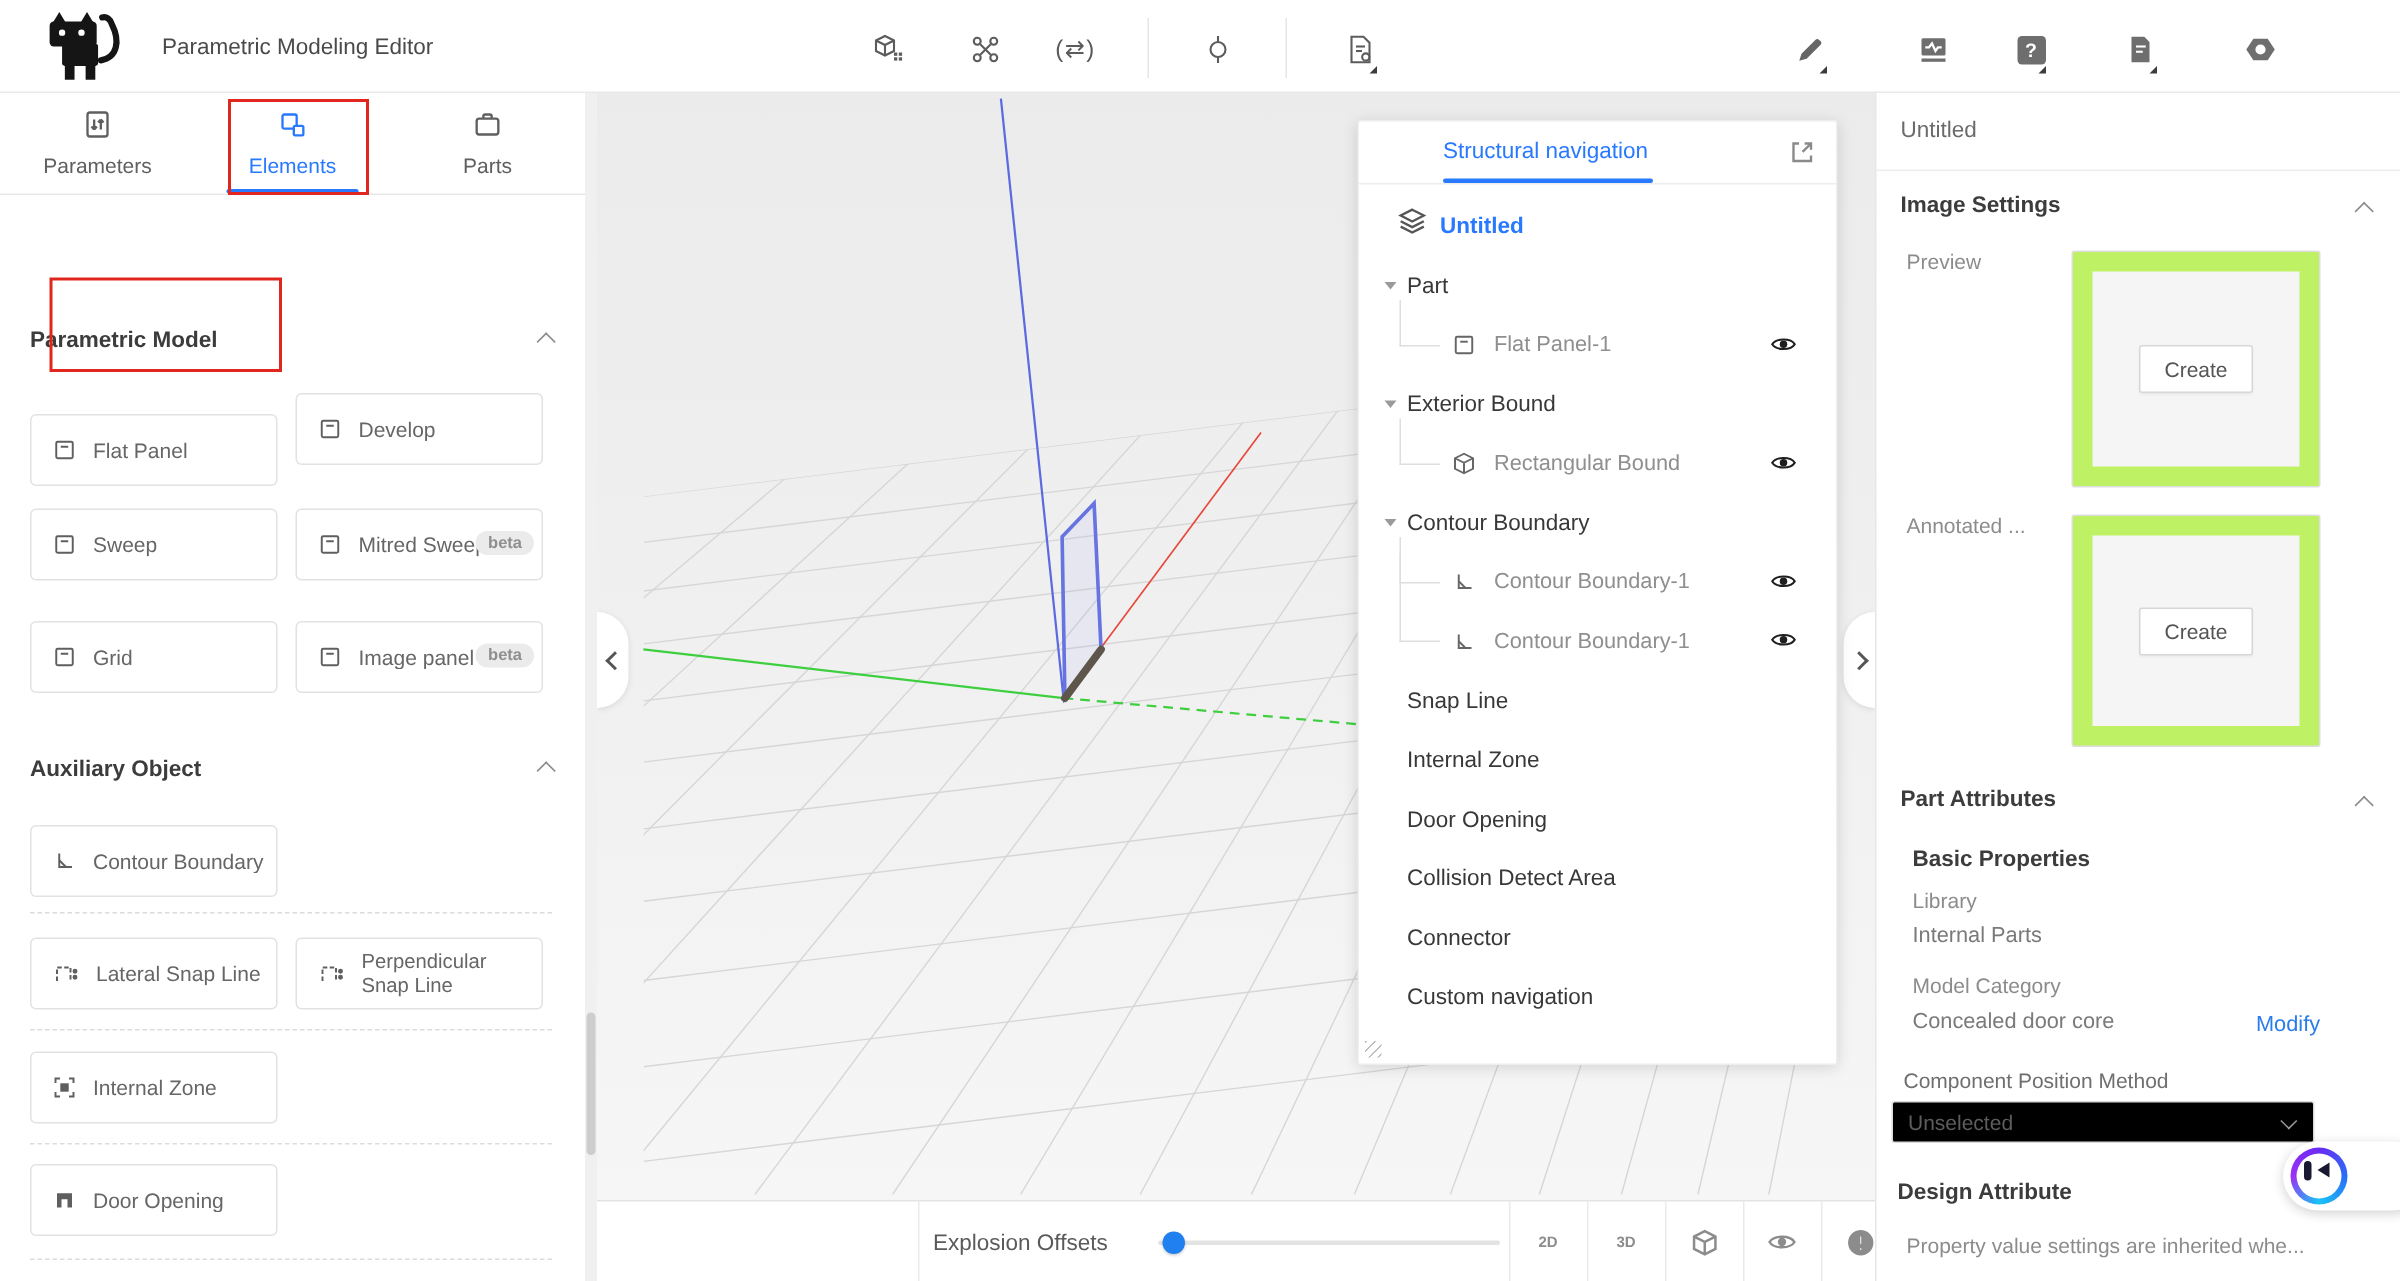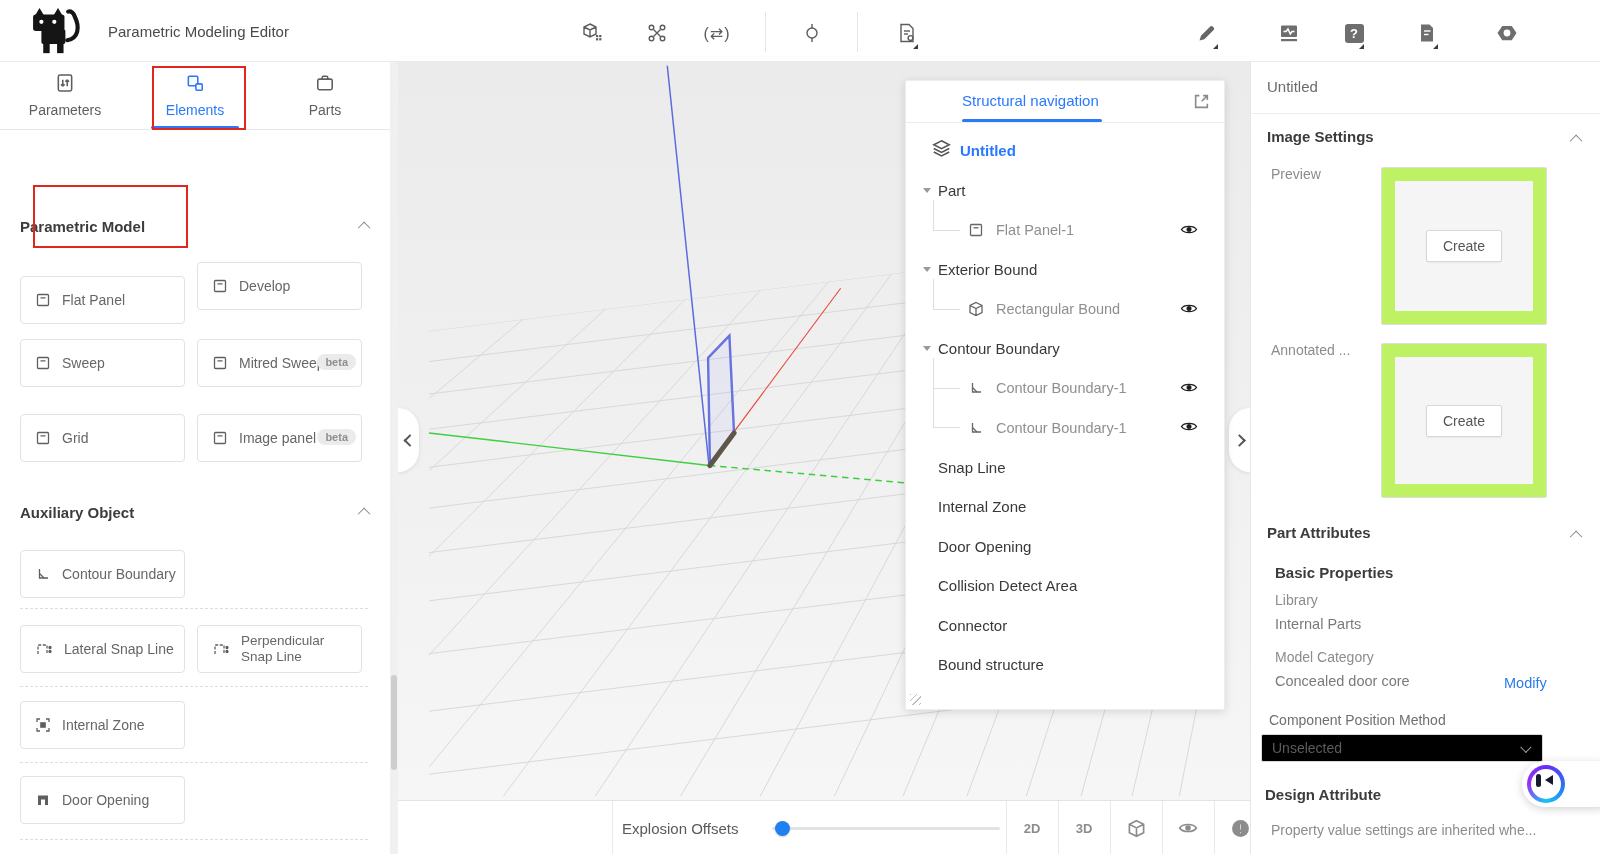--- a/index.html
+++ b/index.html
@@ -491,7 +491,7 @@
           <span class="tlabel-b">Connector</span>
         </div>
       <div class="trow">
-          <span class="tlabel-b">Bound structure</span>
+          <span class="tlabel-b">Custom navigation</span>
         </div>
     </div>
     <div class="nav-resize"></div>

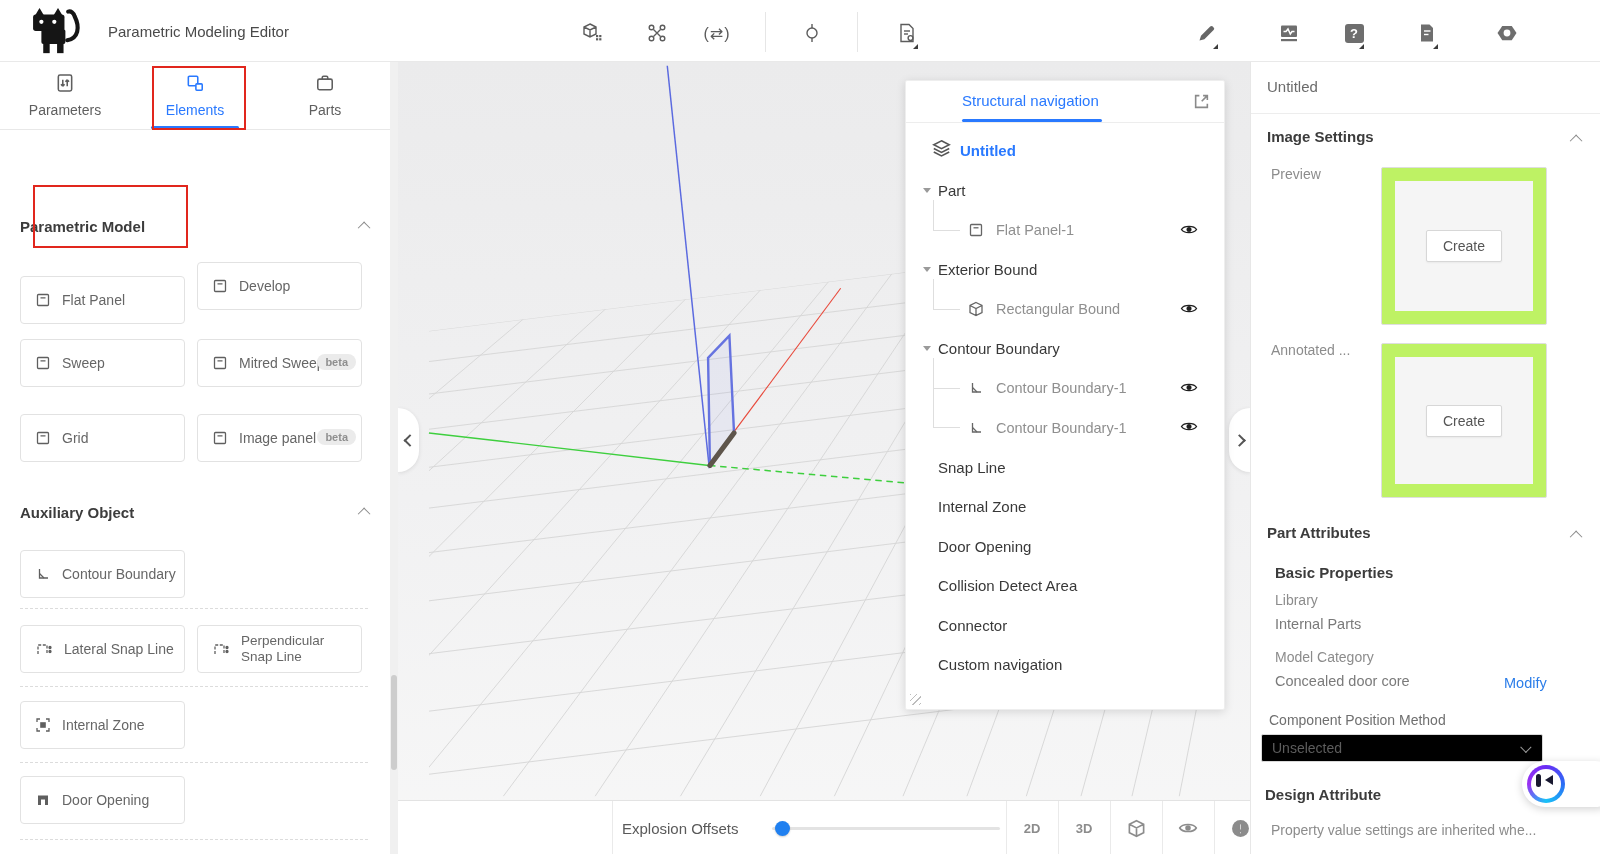--- a/index.html
+++ b/index.html
@@ -92,7 +92,7 @@
   .bb-label { position:absolute; left:224px; top:0; height:54px; display:flex; align-items:center; font-size:15px; color:#5a5a5a; }
   .slider-track { position:absolute; left:374px; top:26px; width:228px; height:3px; background:#e3e3e3; border-radius:2px; cursor:pointer; }
   .slider-thumb { position:absolute; left:377px; top:20px; width:15px; height:15px; background:#2080f0; border-radius:50%; cursor:pointer; box-shadow:0 1px 2px rgba(0,0,0,.2); }
-  .bb-btn { position:absolute; top:0; width:52px; height:54px; display:flex; align-items:center; justify-content:center; color:#8c8c8c; font-size:13px; font-weight:bold; cursor:pointer; }
+  .bb-btn { position:absolute; top:0; width:52px; height:54px; display:flex; align-items:center; justify-content:center; color:#8c8c8c; font-size:10px; font-weight:bold; cursor:pointer; }
   .bb-btn svg { stroke:currentColor; fill:none; stroke-width:1.4; }
 
   

